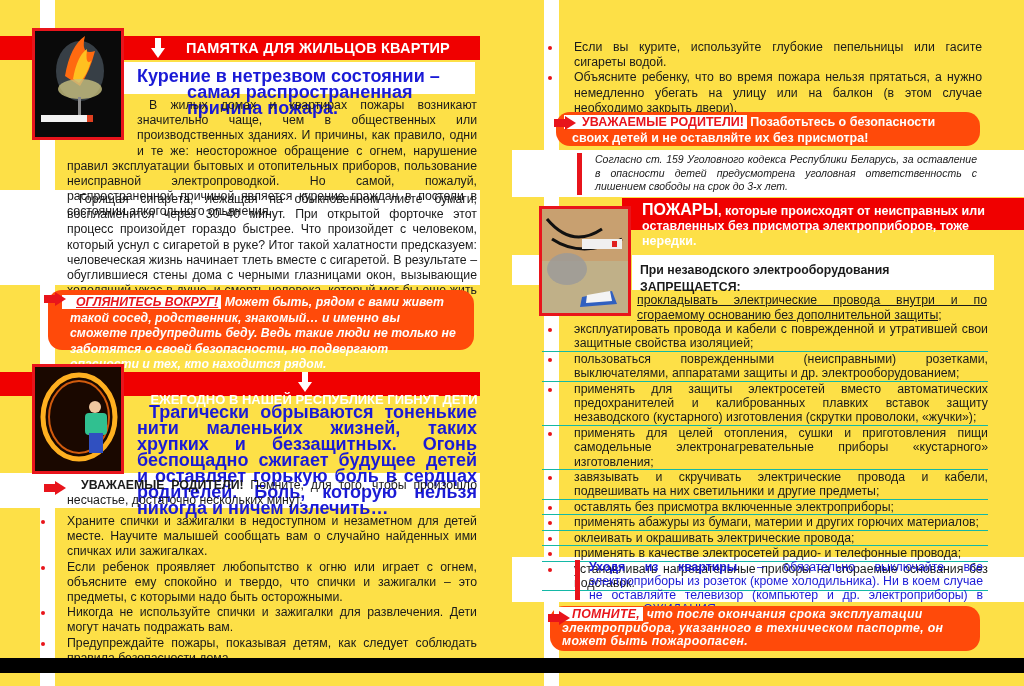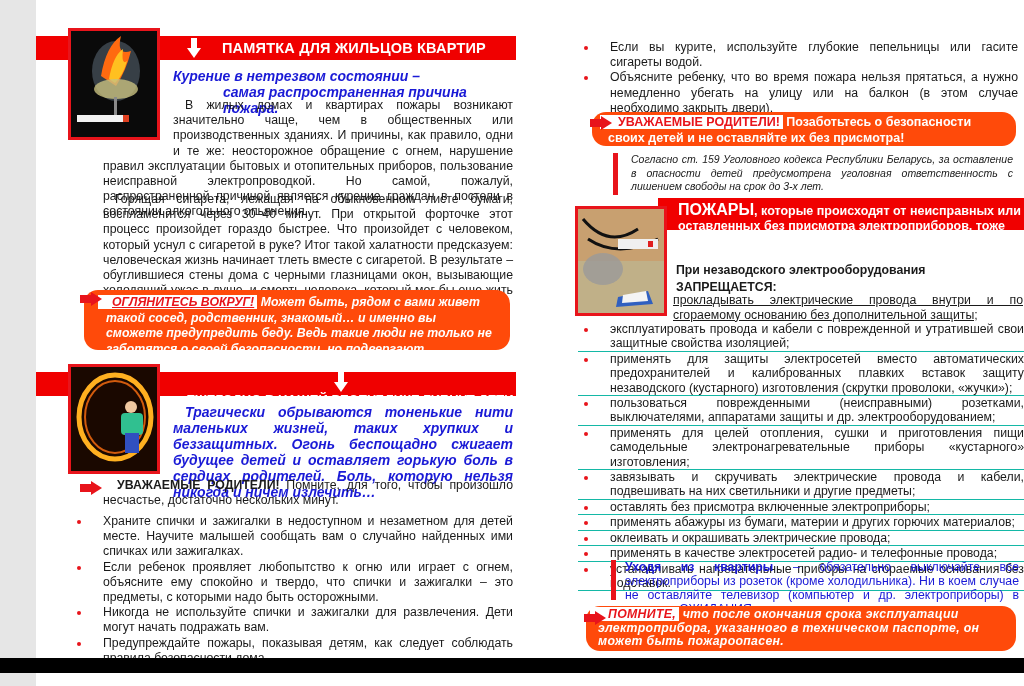--- a/index.html
+++ b/index.html
@@ -6,7 +6,7 @@
   html, body { width: 1024px; height: 686px; overflow: hidden; background: #e6e6e6; }
   body { font-family: "Liberation Sans", sans-serif; color: #1a1a1a; position: relative; }
 
-  .page { position: absolute; top: 0; height: 686px; width: 512px; background: #ffffff; overflow: hidden; margin-left: 36px; }
+  .page { position: absolute; top: 0; height: 686px; width: 512px; background: #fde047; overflow: hidden; }
   .page.left { left: 0; }
   .page.right { left: 512px; }
 

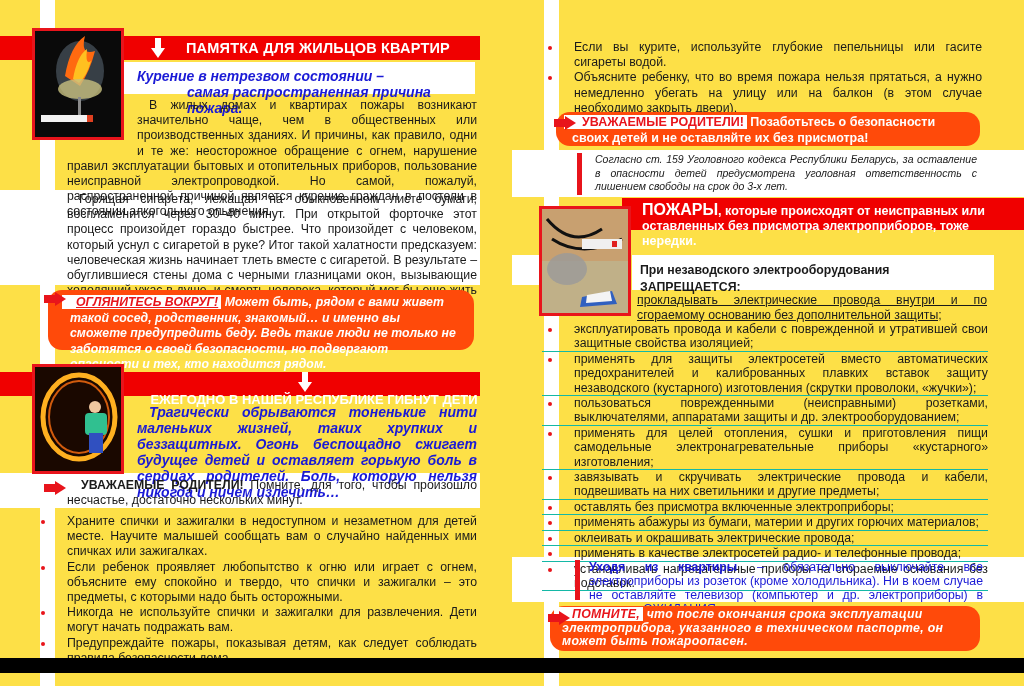--- a/index.html
+++ b/index.html
@@ -28,7 +28,7 @@
   .photo { position: absolute; border: 3px solid #e8141b; overflow: hidden; background: #111; z-index: 3; }
 
   .text { position: absolute; font-size: 12.3px; line-height: 15.2px; text-align: justify; z-index: 2; }
-  .subtitle { position: absolute; color: #1a1ad6; font-weight: bold; font-style: italic; font-size: 14px; line-height: 16px; }
+  .subtitle { position: absolute; color: #1a1ad6; font-weight: bold; font-size: 18px; line-height: 16px; }
 
   .pill { position: absolute; background: #ff4a0a; border-radius: 14px; color: #fff; font-weight: bold; font-size: 12.3px; line-height: 15.5px; padding: 5px 14px 5px 18px; z-index: 2; }
   .pill .lead { background: #fff; color: #e8141b; padding: 0 3px 0 14px; margin-left: -8px; }

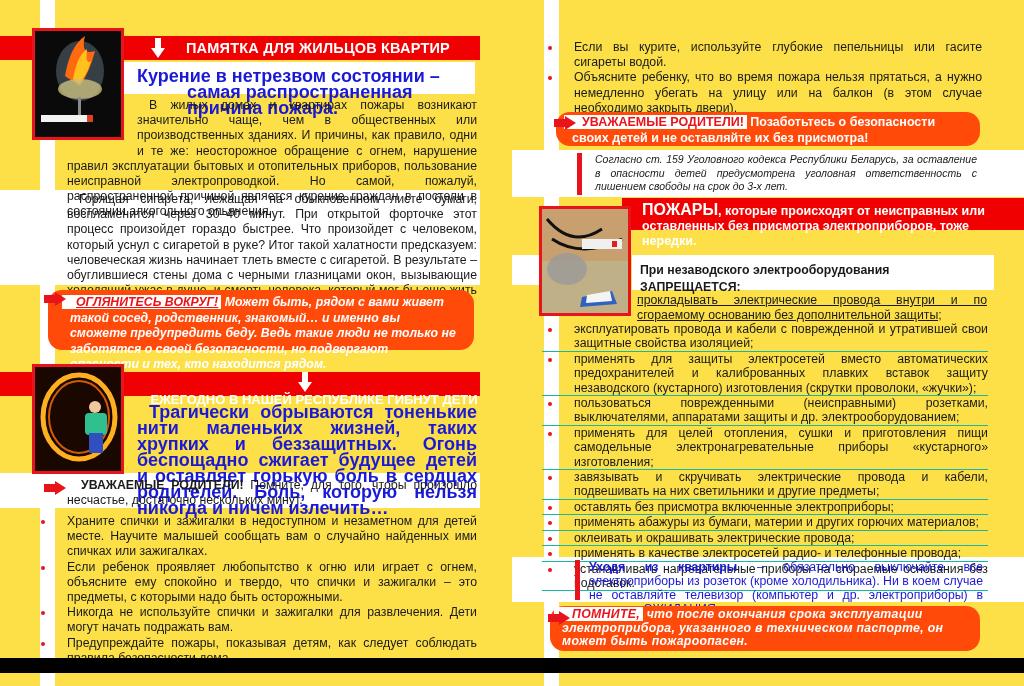--- a/index.html
+++ b/index.html
@@ -202,8 +202,8 @@
 
   <ul class="bullets text sep" style="left:30px; top:322px; width:446px; line-height:14.4px;">
     <li>эксплуатировать провода и кабели с поврежденной и утратившей свои защитные свойства изоляцией;</li>
+    <li>пользоваться поврежденными (неисправными) розетками, выключателями, аппаратами защиты и др. электрооборудованием;</li>
     <li>применять для защиты электросетей вместо автоматических предохранителей и калиброванных плавких вставок защиту незаводского (кустарного) изготовления (скрутки проволоки, «жучки»);</li>
-    <li>пользоваться поврежденными (неисправными) розетками, выключателями, аппаратами защиты и др. электрооборудованием;</li>
     <li>применять для целей отопления, сушки и приготовления пищи самодельные электронагревательные приборы «кустарного» изготовления;</li>
     <li>завязывать и скручивать электрические провода и кабели, подвешивать на них светильники и другие предметы;</li>
     <li>оставлять без присмотра включенные электроприборы;</li>

